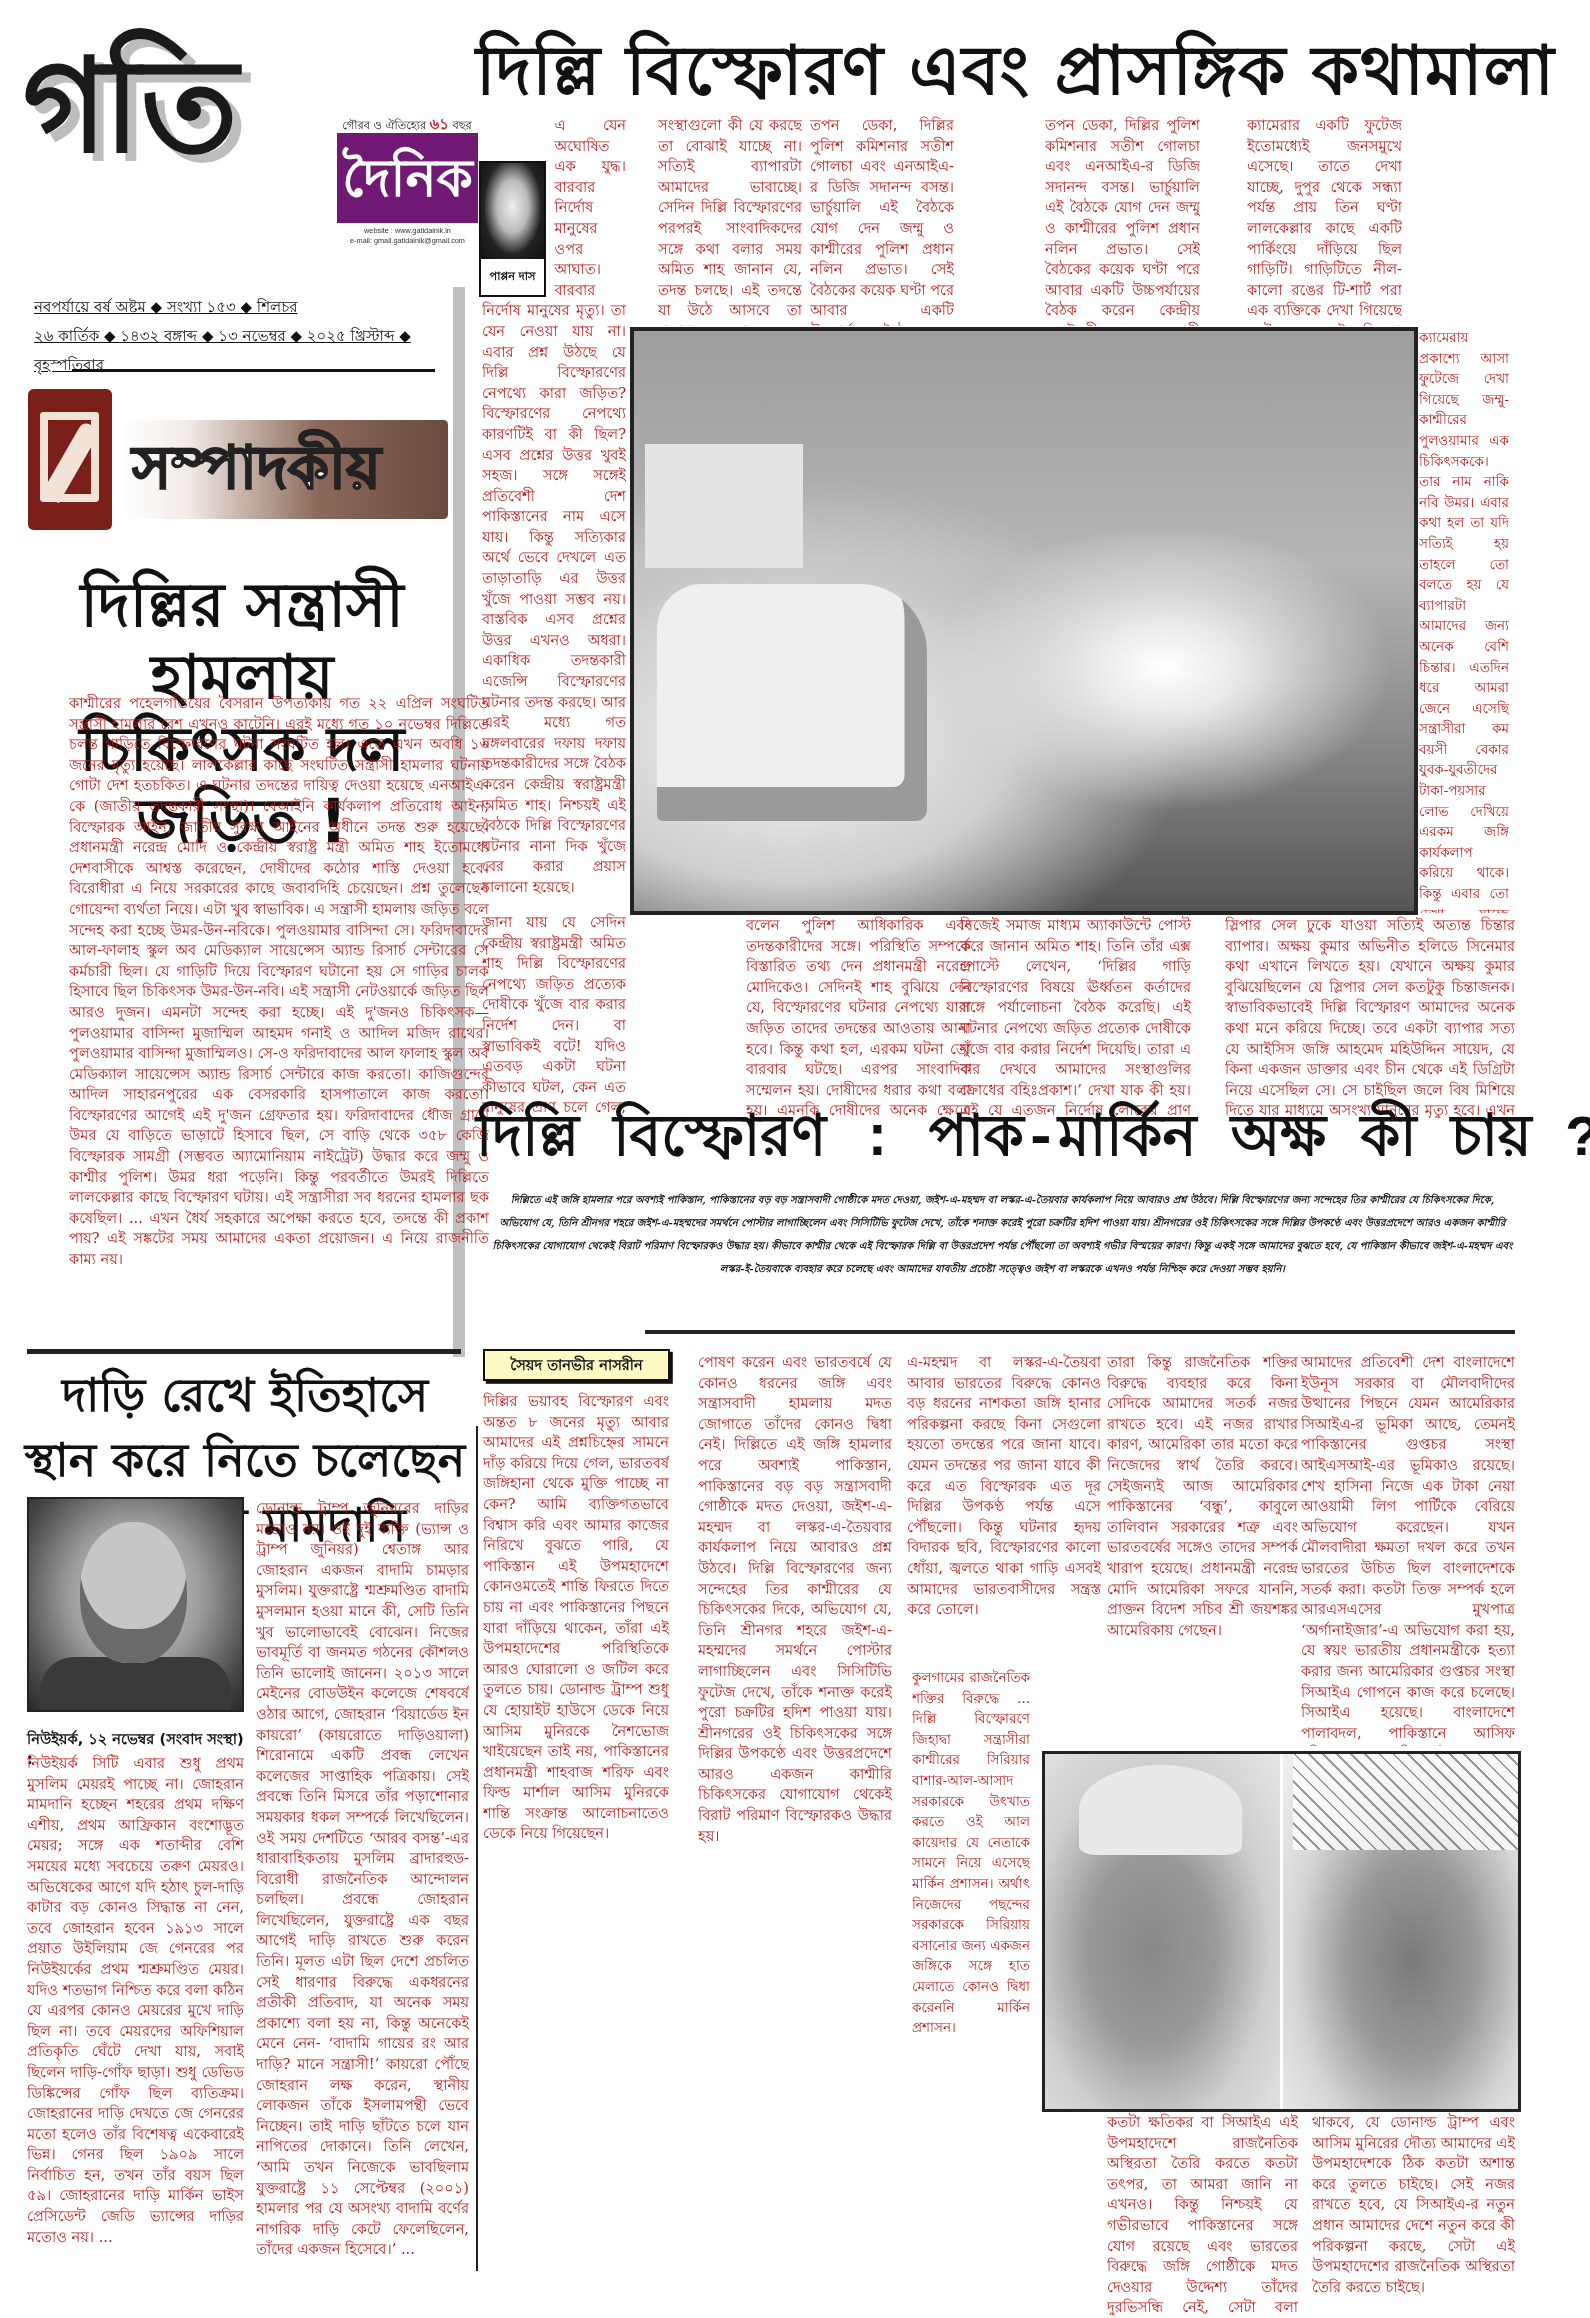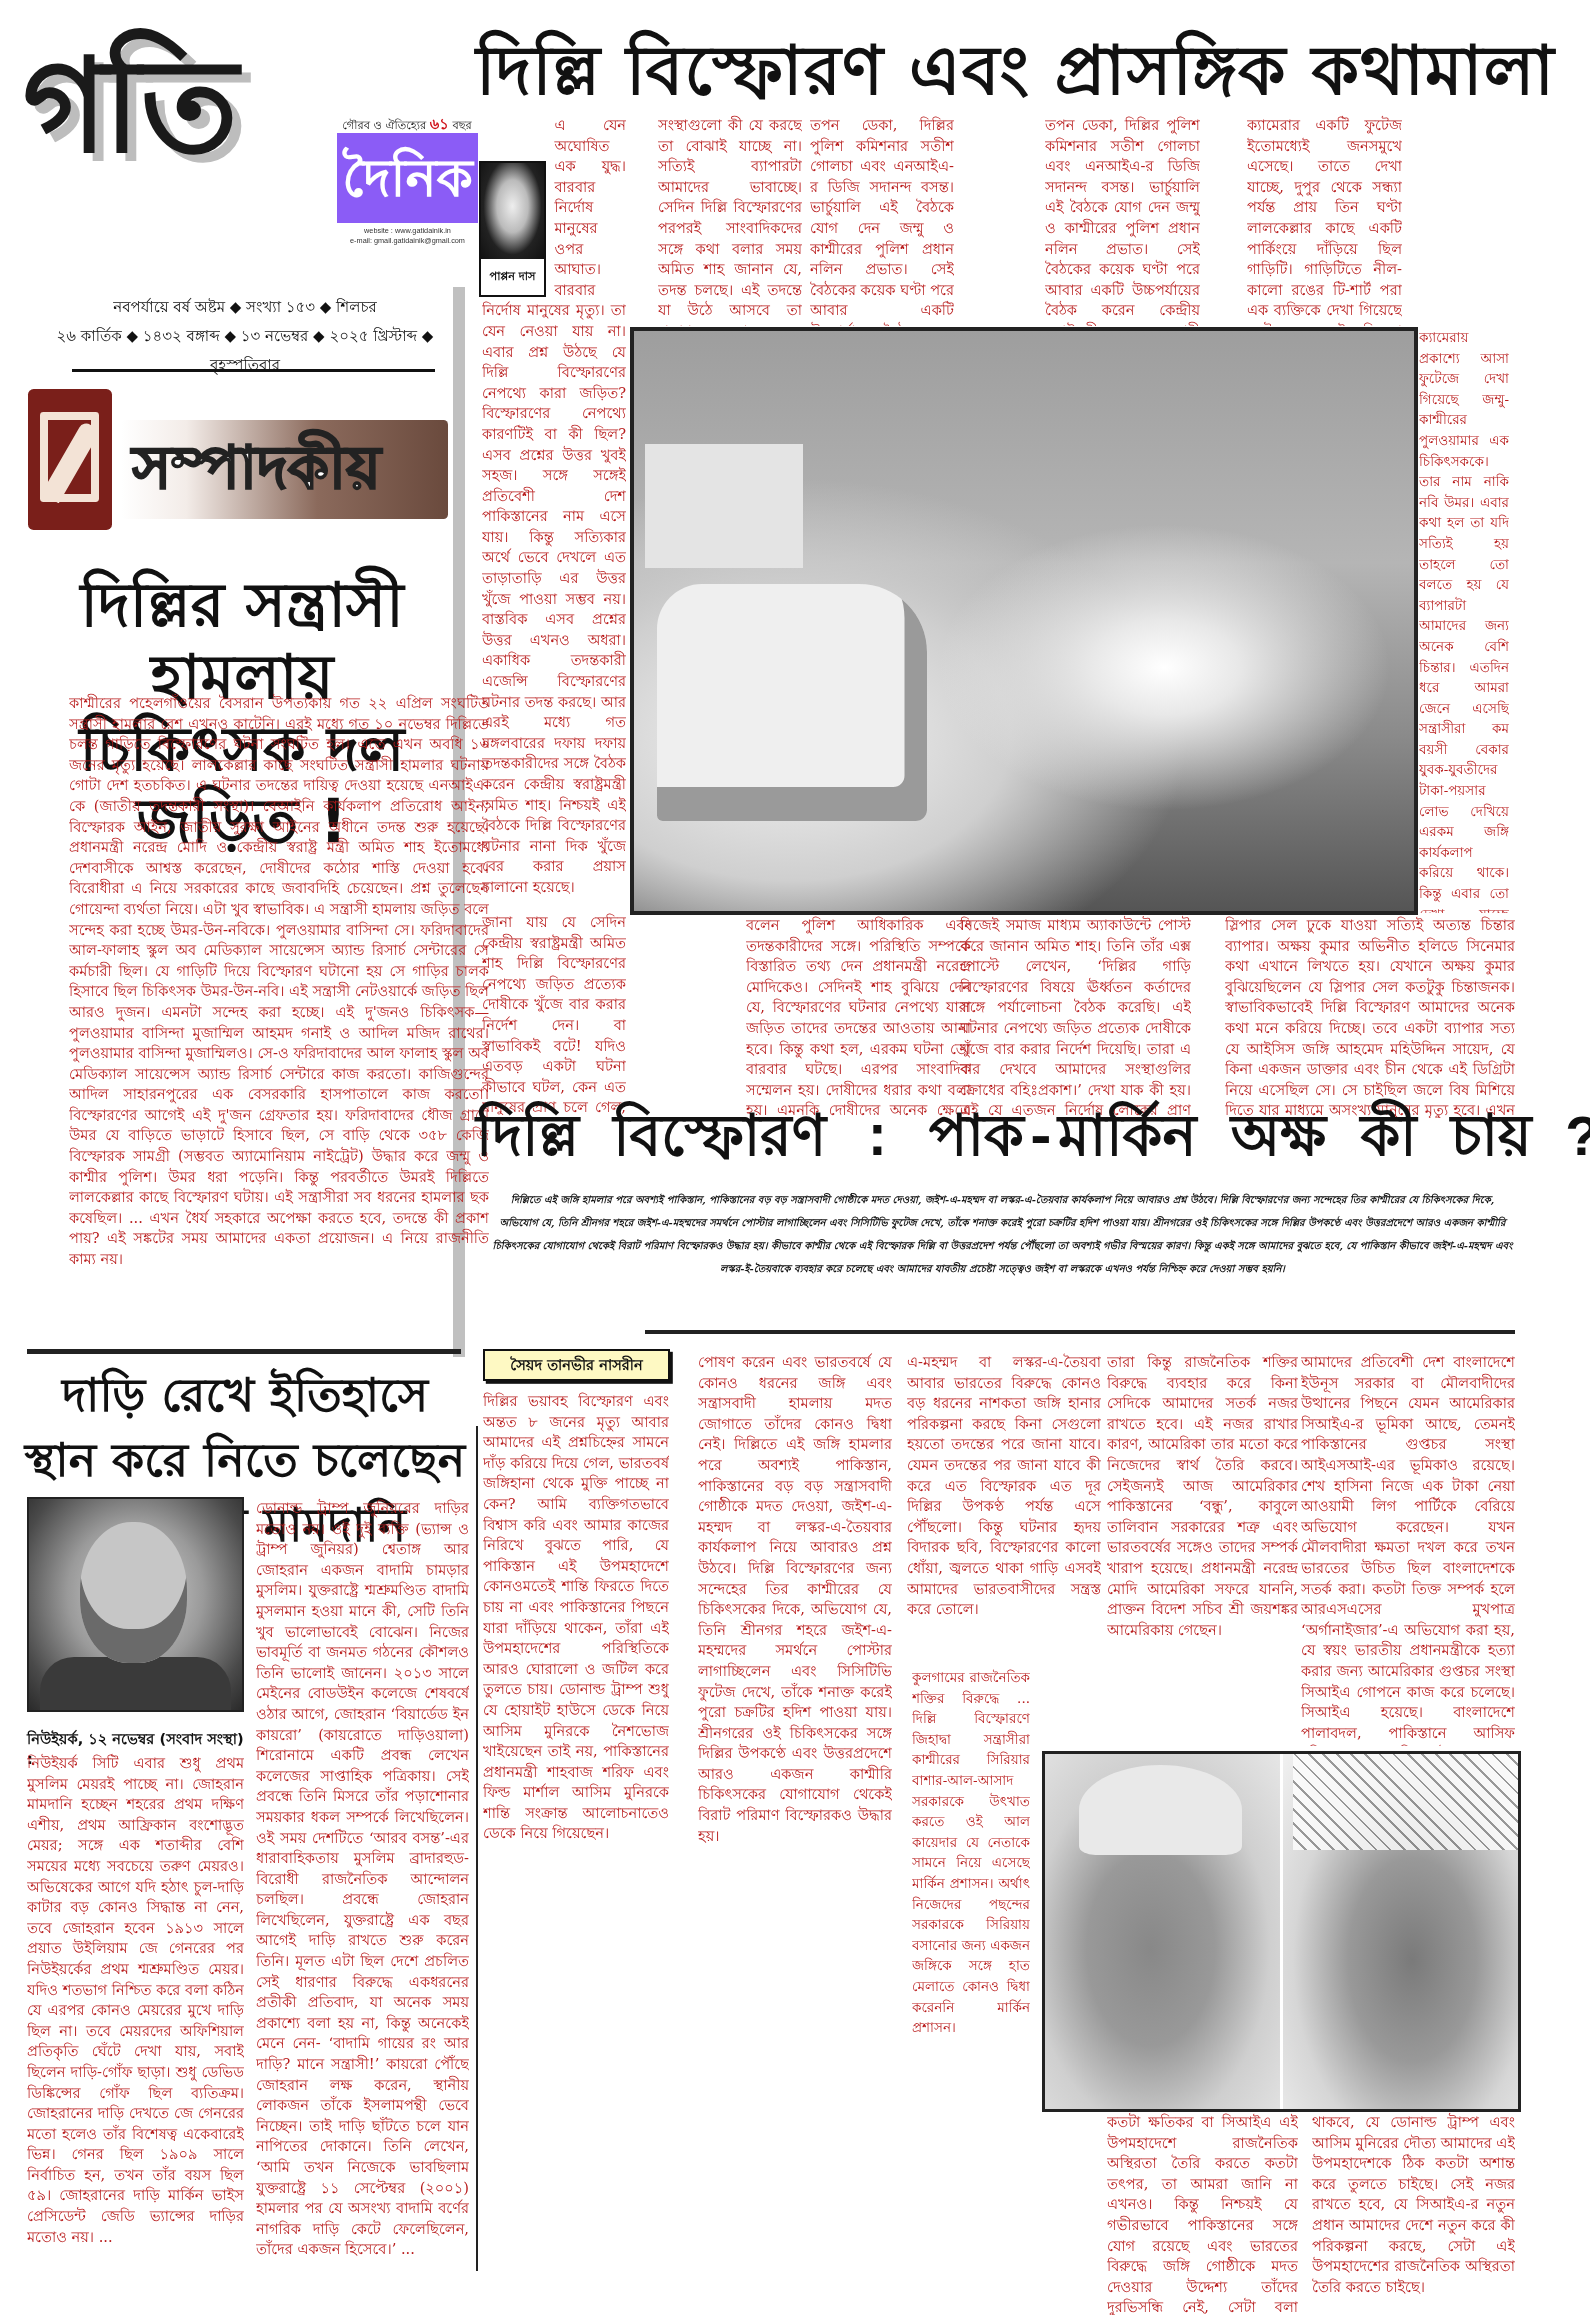--- a/index.html
+++ b/index.html
@@ -8,7 +8,7 @@
   .logo{left:22.5px;top:39px;width:293px;height:135px;font-family:"DejaVu Sans",sans-serif;font-weight:bold;font-size:130px;line-height:135px;color:#1a1a1a;text-shadow:9px 8px 0 #bdbdbd;letter-spacing:-4.5px;}
   .tagline{left:338px;top:113px;width:138px;font-size:11.3px;text-align:center;color:#111;}
   .tagline .num{color:#d0141c;font-weight:bold;font-size:14.6px;font-family:Liberation Mono, monospace;}
-  .dainik{left:337px;top:133px;width:141px;height:90px;background:#8b5cf6;color:#fff;font-family:"DejaVu Sans",sans-serif;font-weight:bold;font-size:52px;line-height:90px;text-align:center;}
+  .dainik{left:337px;top:133px;width:141px;height:90px;background:#701a75;color:#fff;font-family:"DejaVu Sans",sans-serif;font-weight:bold;font-size:52px;line-height:90px;text-align:center;}
   .contact{left:337px;top:226px;width:141px;font-family:"Liberation Sans",sans-serif;font-size:7.3px;line-height:10px;text-align:center;color:#333;}
   .issue{left:34px;top:293px;width:422px;text-align:center;font-size:15px;line-height:29px;}
   .issue-rule{left:72px;top:369px;width:363px;height:2.8px;background:#111;}

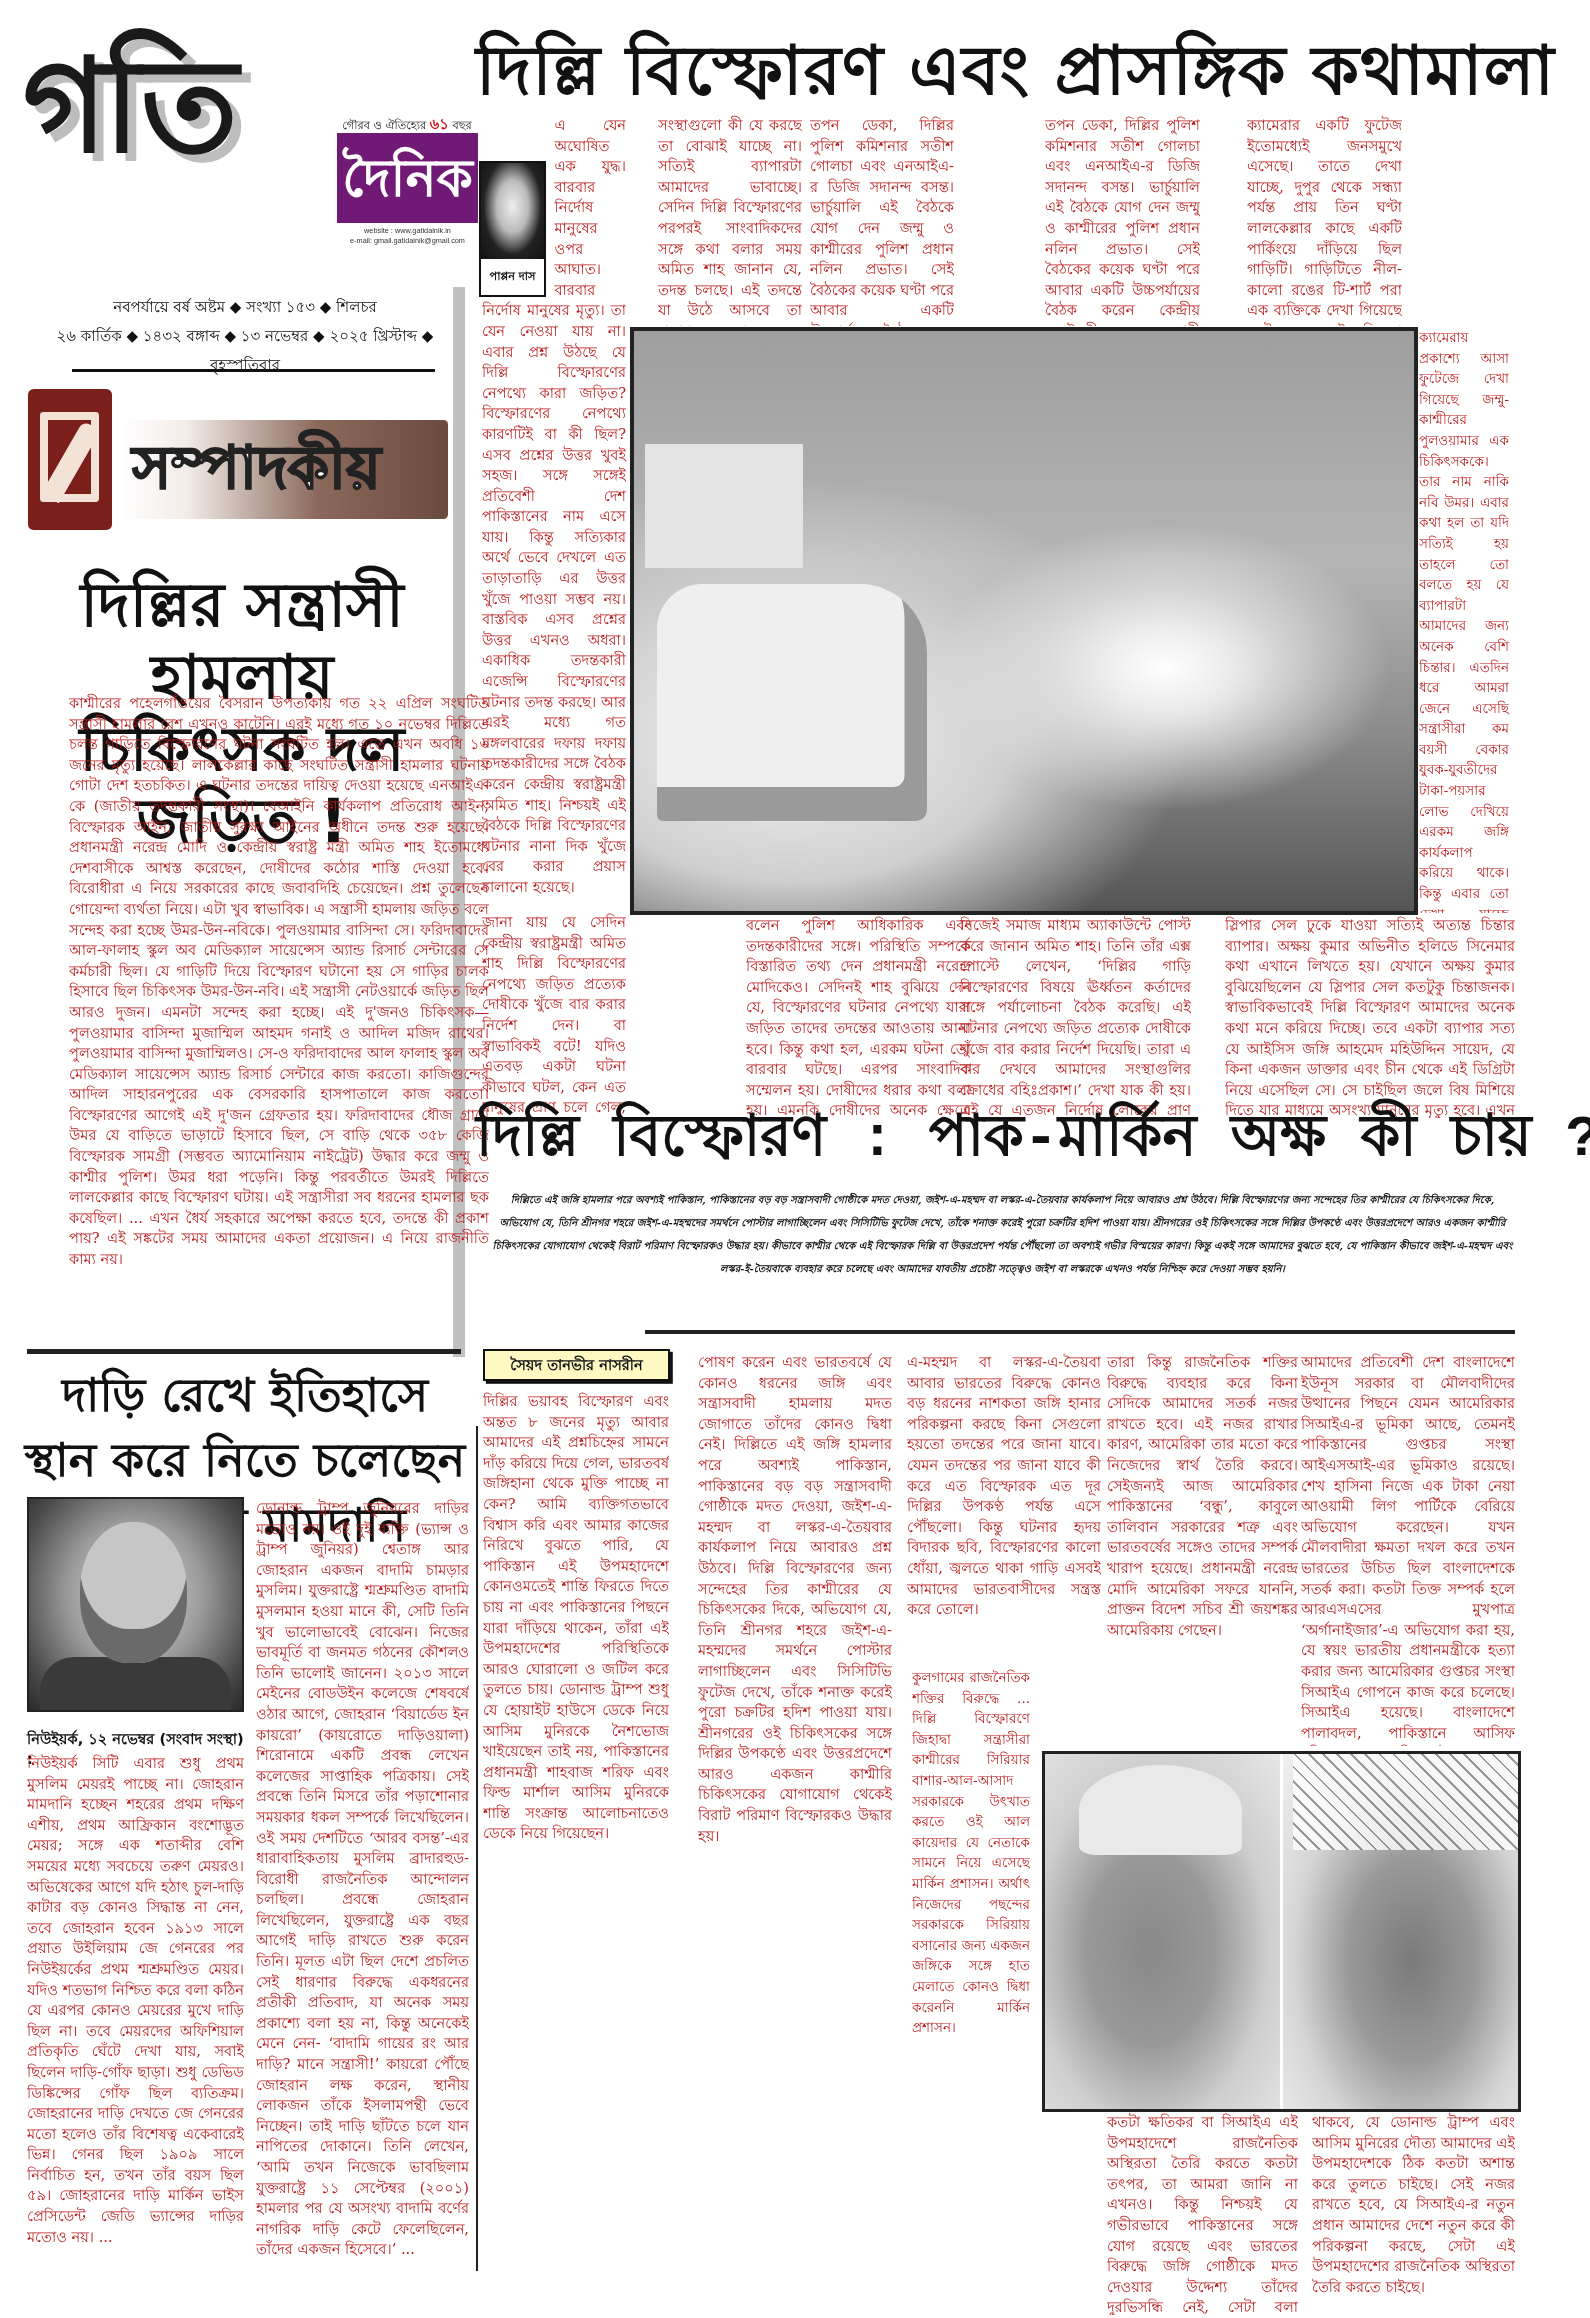--- a/index.html
+++ b/index.html
@@ -10,7 +10,7 @@
   .tagline .num{color:#d0141c;font-weight:bold;font-size:14.6px;font-family:Liberation Mono, monospace;}
   .dainik{left:337px;top:133px;width:141px;height:90px;background:#701a75;color:#fff;font-family:"DejaVu Sans",sans-serif;font-weight:bold;font-size:52px;line-height:90px;text-align:center;}
   .contact{left:337px;top:226px;width:141px;font-family:"Liberation Sans",sans-serif;font-size:7.3px;line-height:10px;text-align:center;color:#333;}
-  .issue{left:34px;top:293px;width:422px;text-align:center;font-size:15px;line-height:29px;}
+  .issue{left:34px;top:293px;width:422px;text-align:left;font-size:15px;line-height:29px;text-decoration:underline;}
   .issue-rule{left:72px;top:369px;width:363px;height:2.8px;background:#111;}
   .vbar{left:453px;top:287px;width:12.4px;height:1070px;background:#c0c0c0;}
   .ed-box{left:28px;top:389px;width:84px;height:141px;background:#7a1f1a;border-radius:5.6px;}

